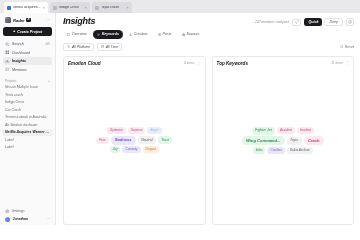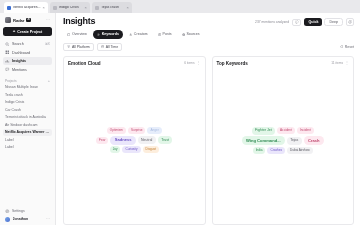--- a/index.html
+++ b/index.html
@@ -33,7 +33,7 @@
   .tabstrip-pad { flex:1; }
 
   
-  .shell { flex: 1 1 auto; display: flex; background: #8b5cf6; min-height: 0; }
+  .shell { flex: 1 1 auto; display: flex; background: #8b5cf6; min-height: 0; font-style: italic; }
 
   
   .sidebar {

